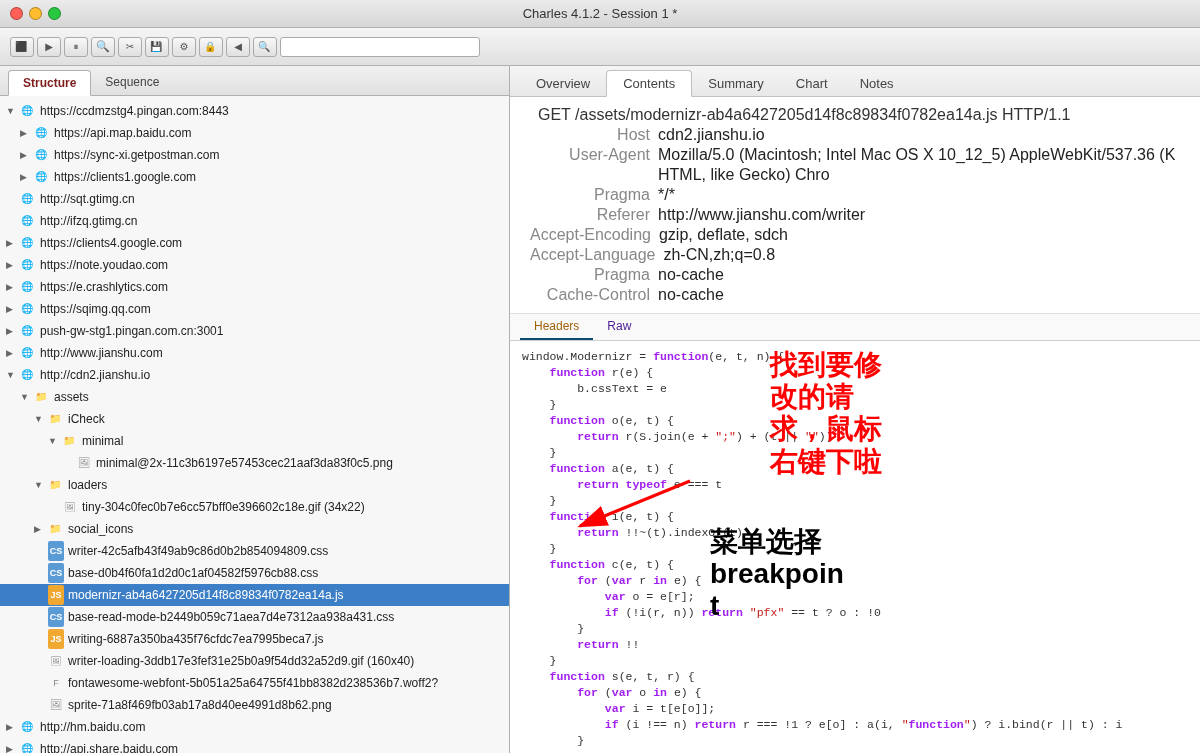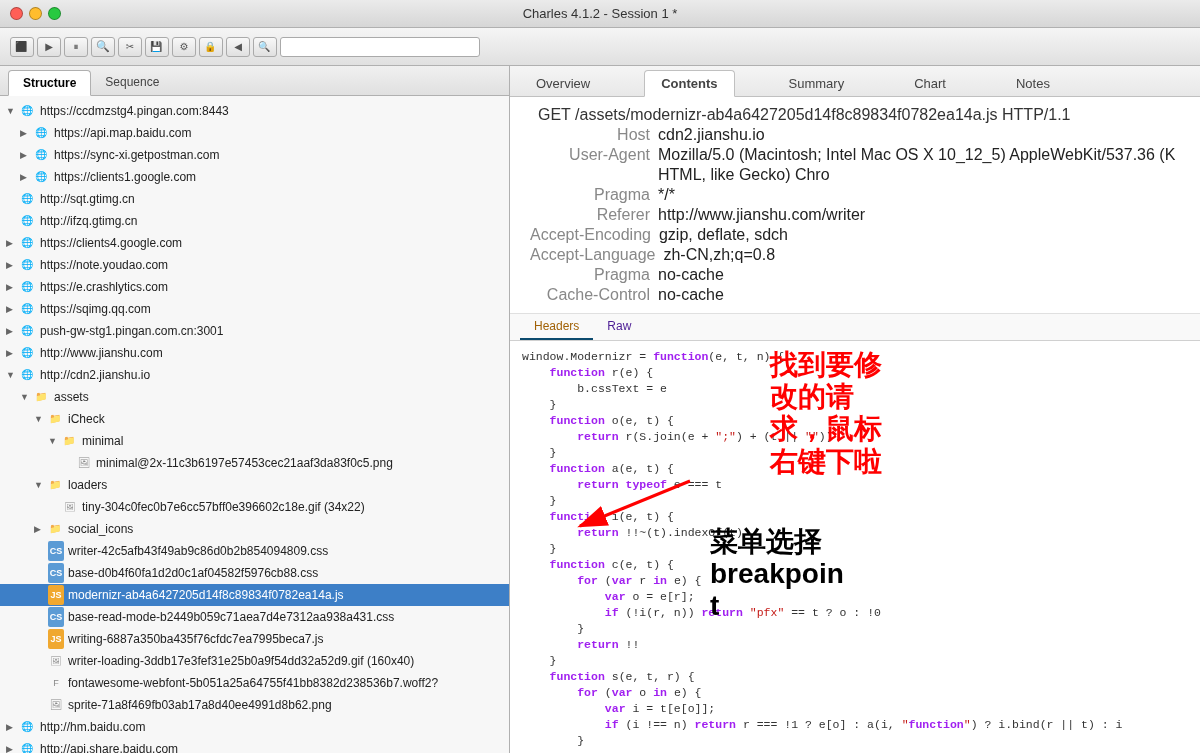--- a/index.html
+++ b/index.html
@@ -88,7 +88,7 @@
       border-bottom: 1px solid white;
       font-weight: 600;
       margin-bottom: -1px;
-      color: #000000;
+      color: #7f1d1d;
     }
 
     .tree-container {

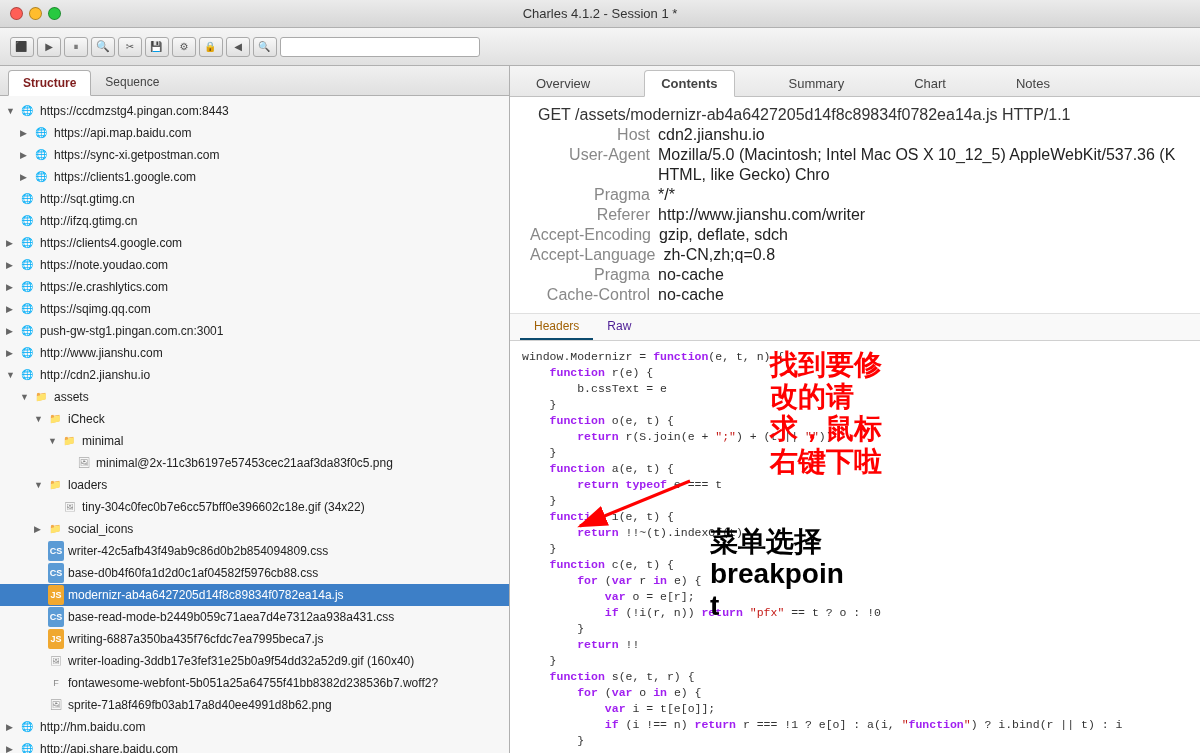--- a/index.html
+++ b/index.html
@@ -147,7 +147,6 @@
       border-bottom: 1px solid #c0c0c0;
       padding: 4px 10px 0;
       align-items: flex-end;
-      gap: 38px;
     }
     .right-tab {
       padding: 5px 16px;

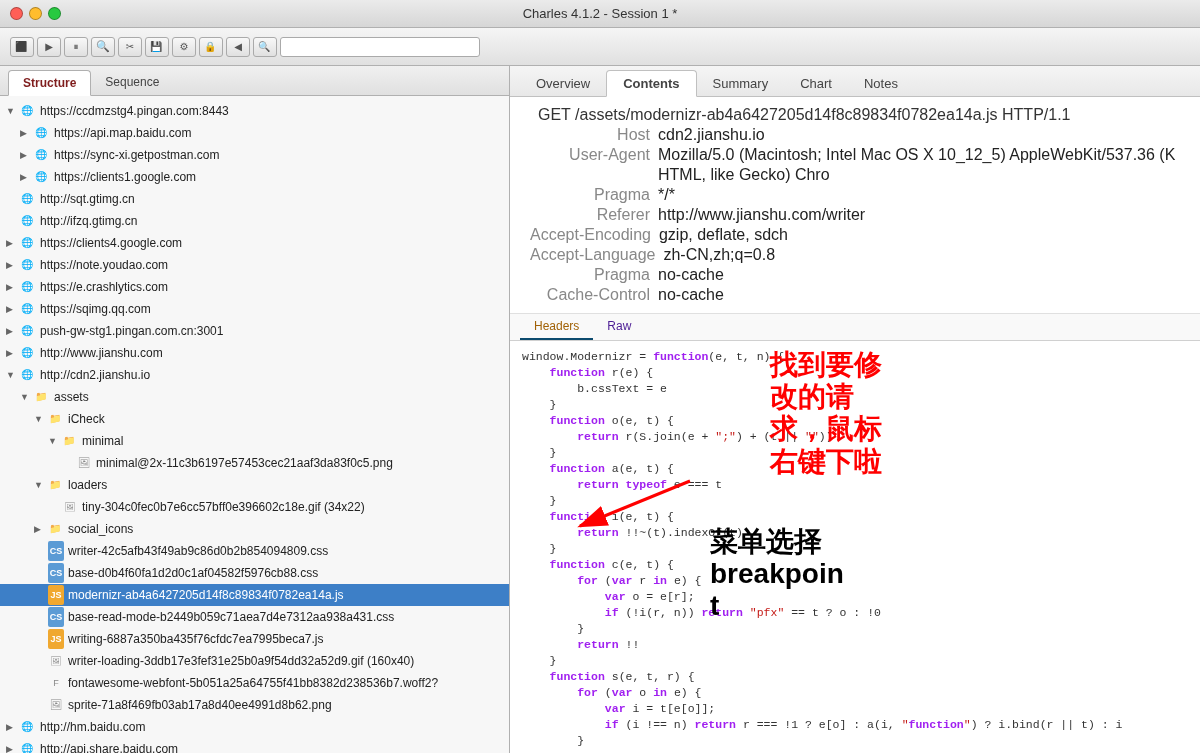--- a/index.html
+++ b/index.html
@@ -159,7 +159,7 @@
       background: white;
       border: 1px solid #c0c0c0;
       border-bottom: 1px solid white;
-      font-weight: 700;
+      font-weight: 400;
       margin-bottom: -1px;
       text-align: center;
     }

